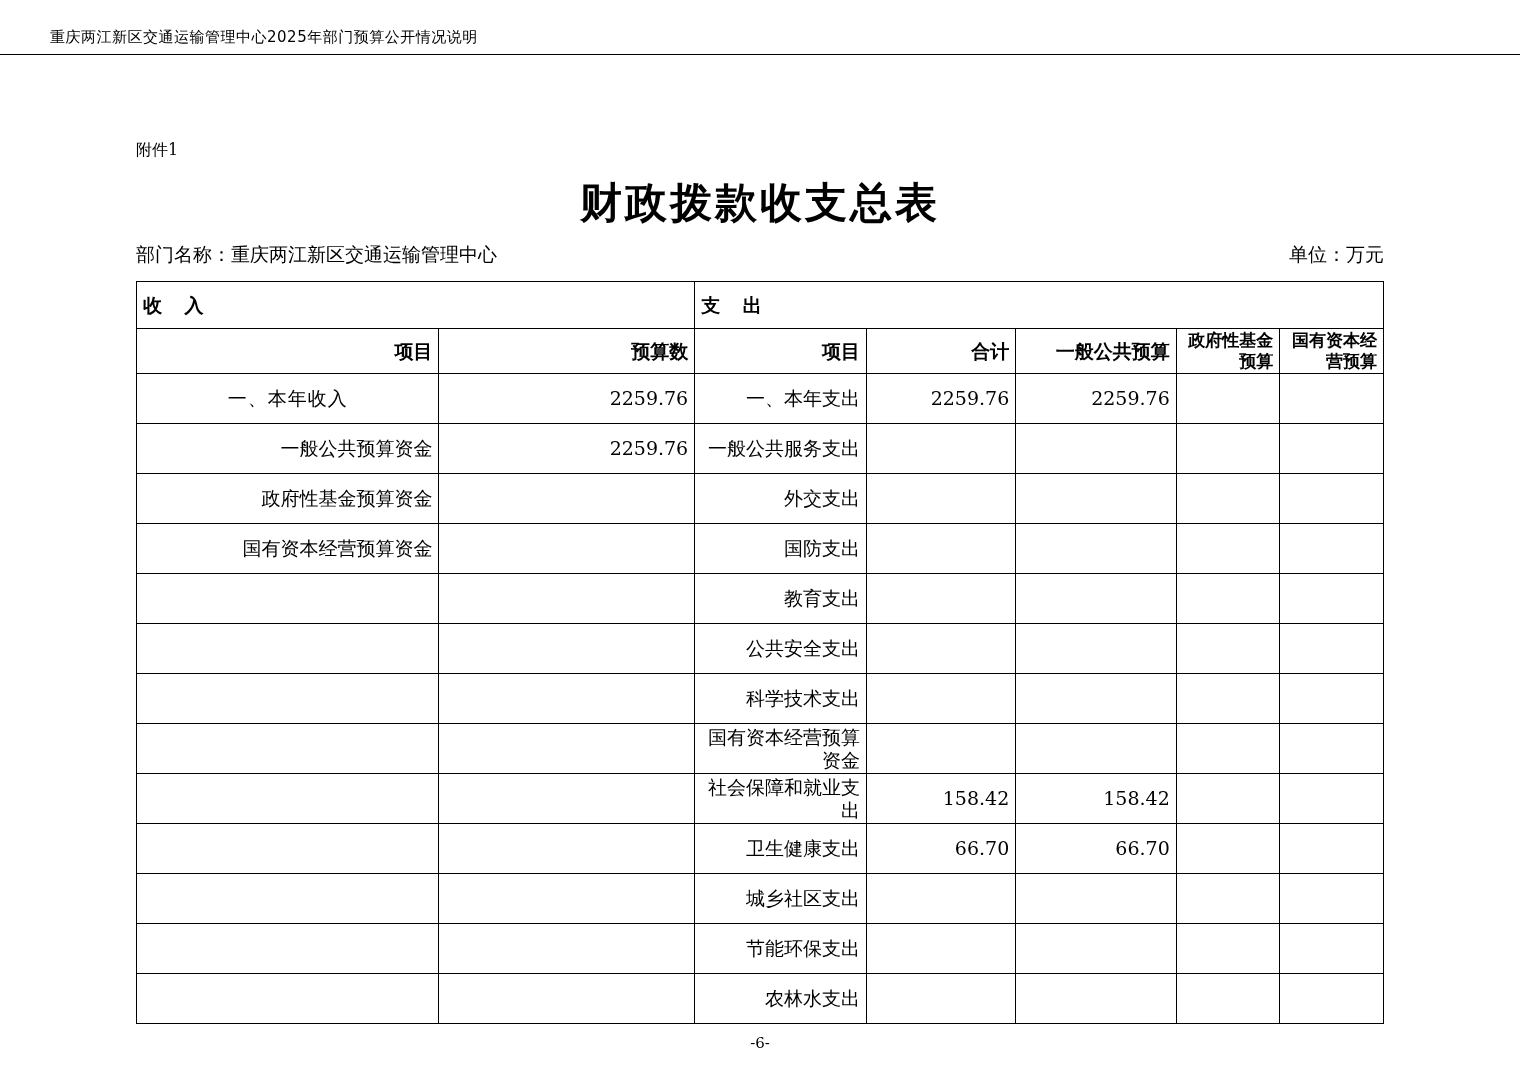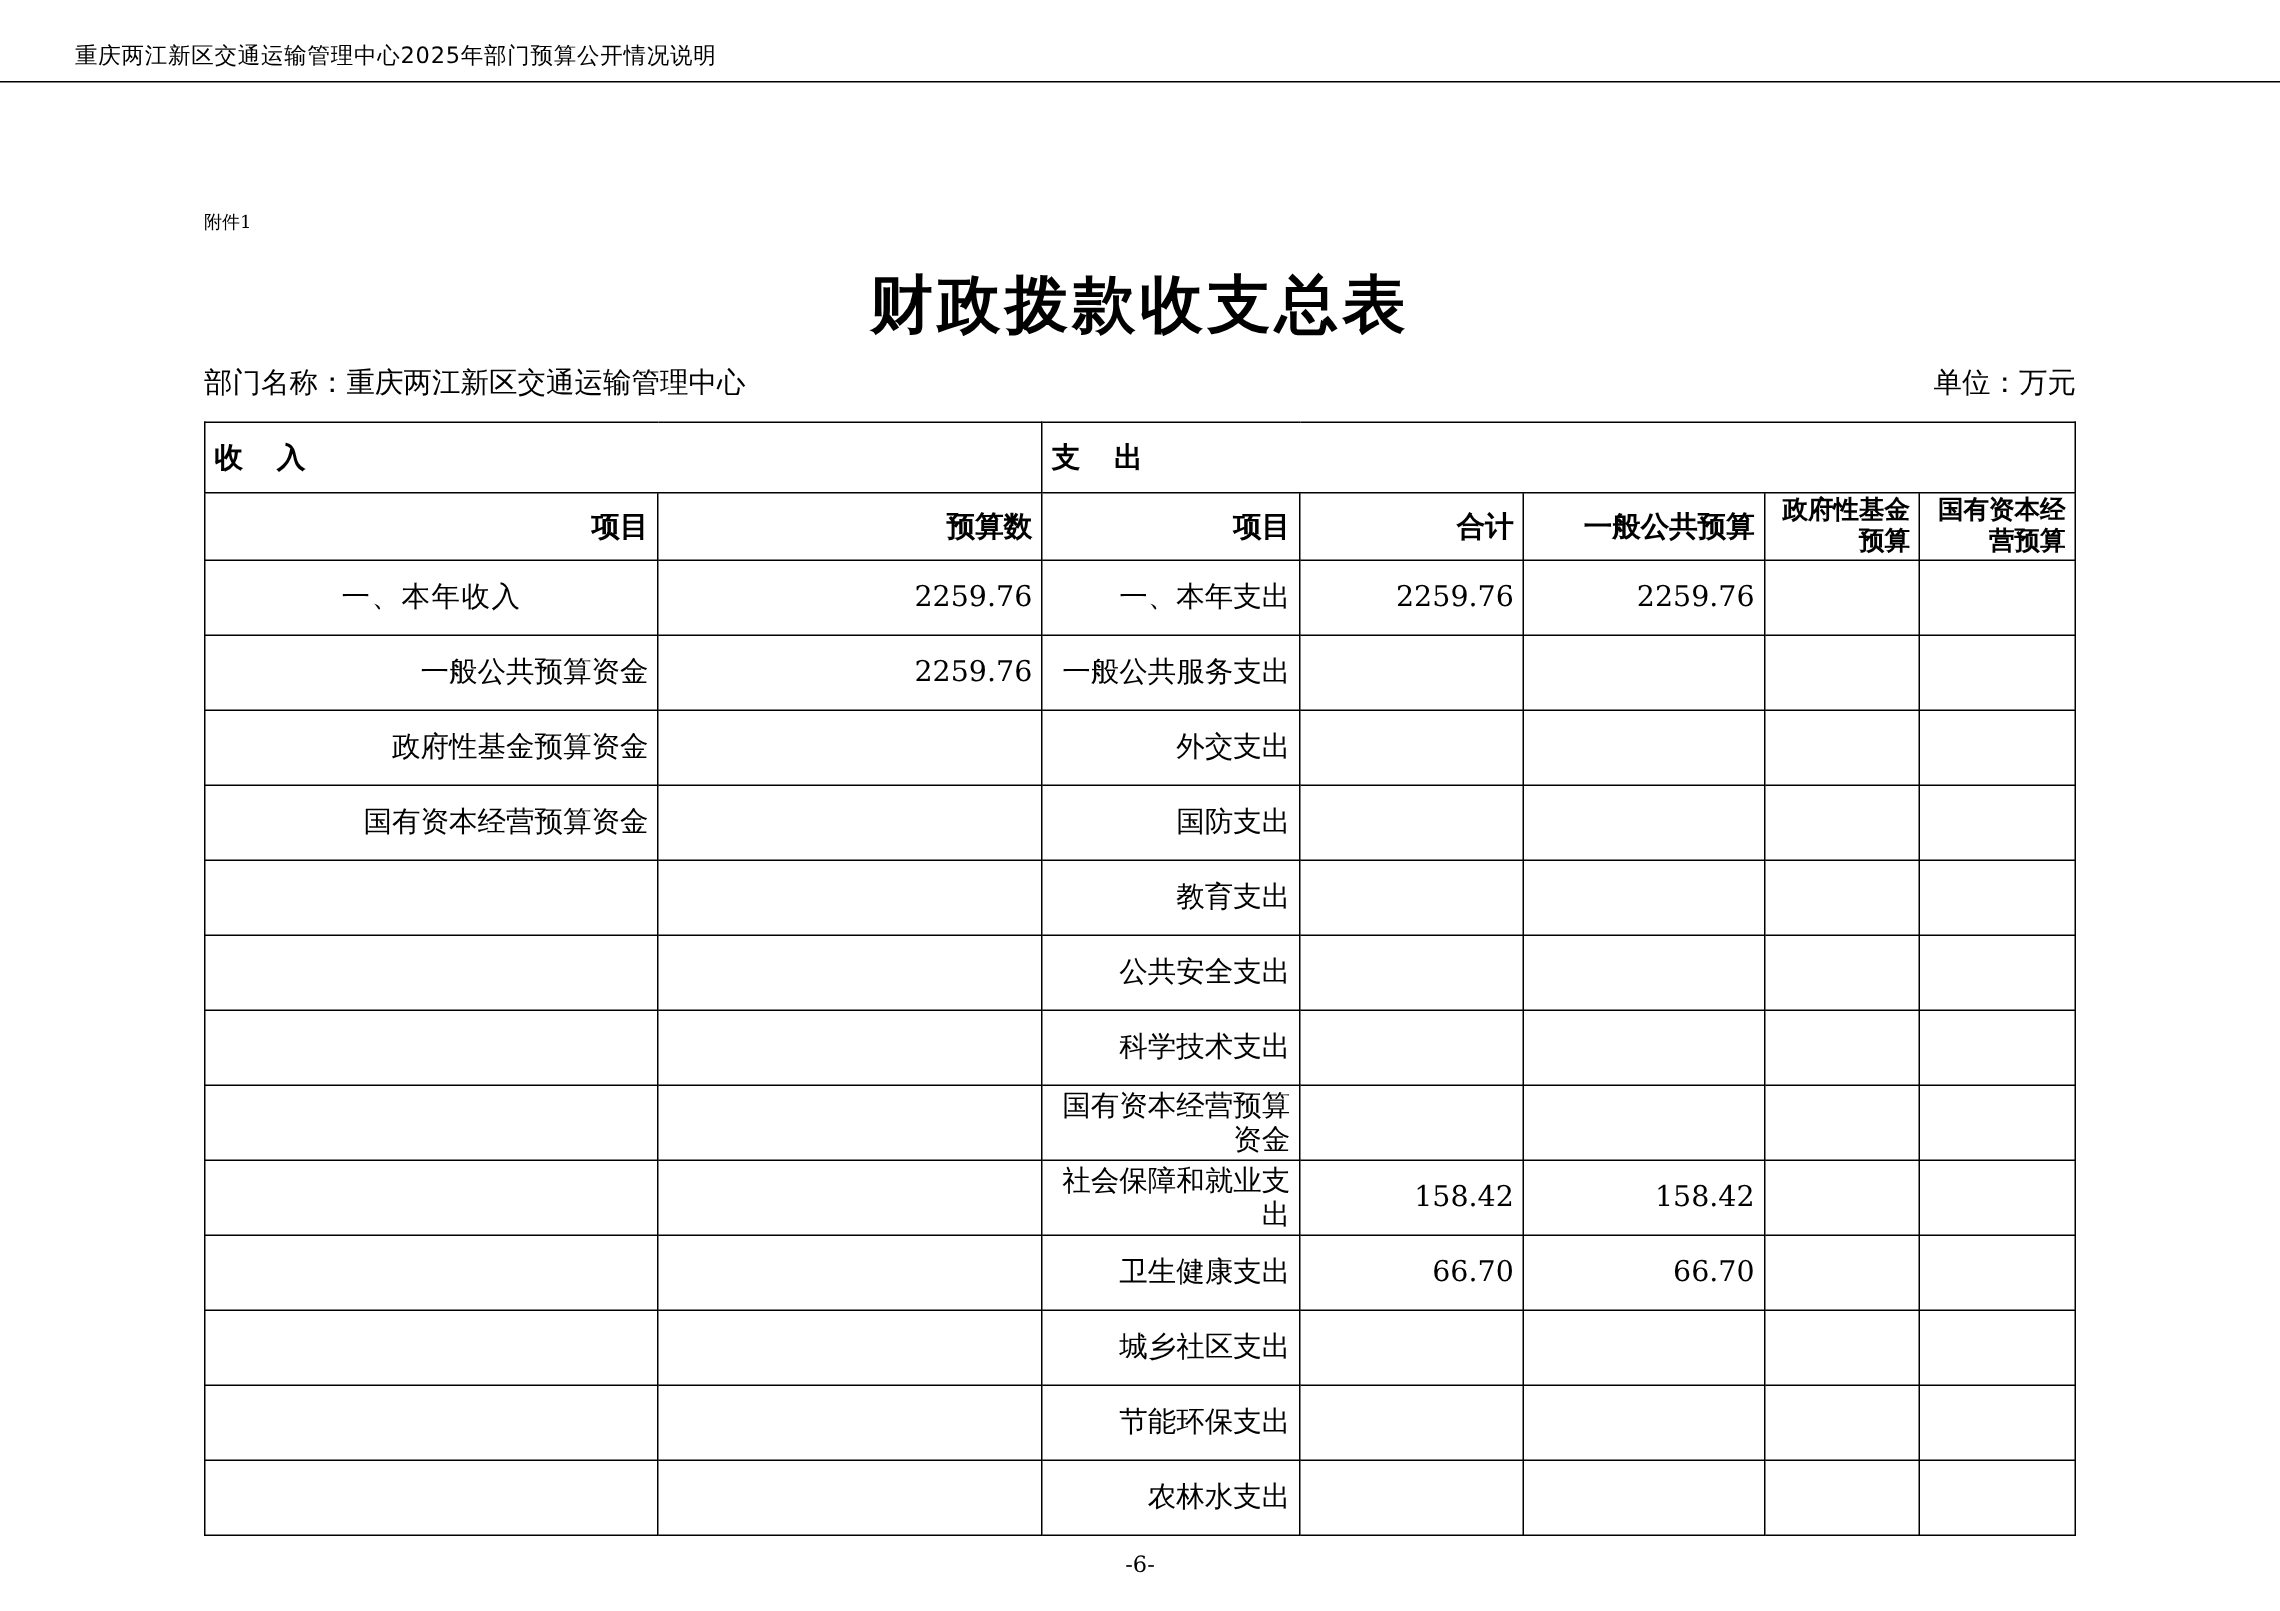--- a/index.html
+++ b/index.html
@@ -40,7 +40,7 @@
     position: absolute;
     top: 140px;
     left: 136px;
-    font-size: 12px;
+    font-size: 16px;
     font-family: "DejaVu Serif", "Liberation Serif", serif;
   }
   .doc-title {

